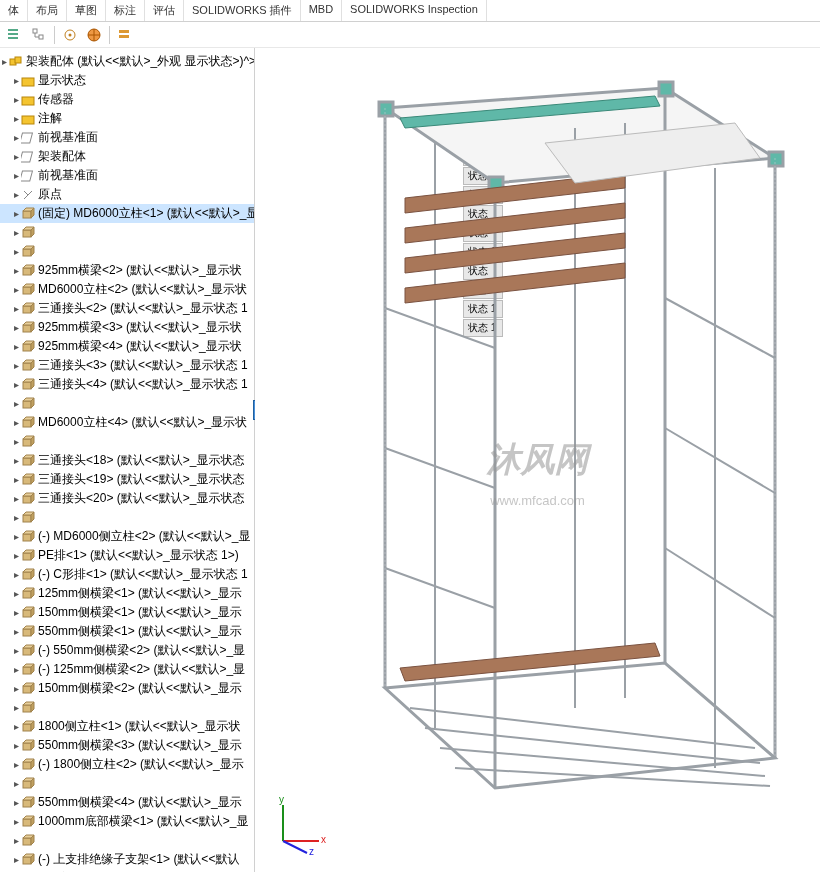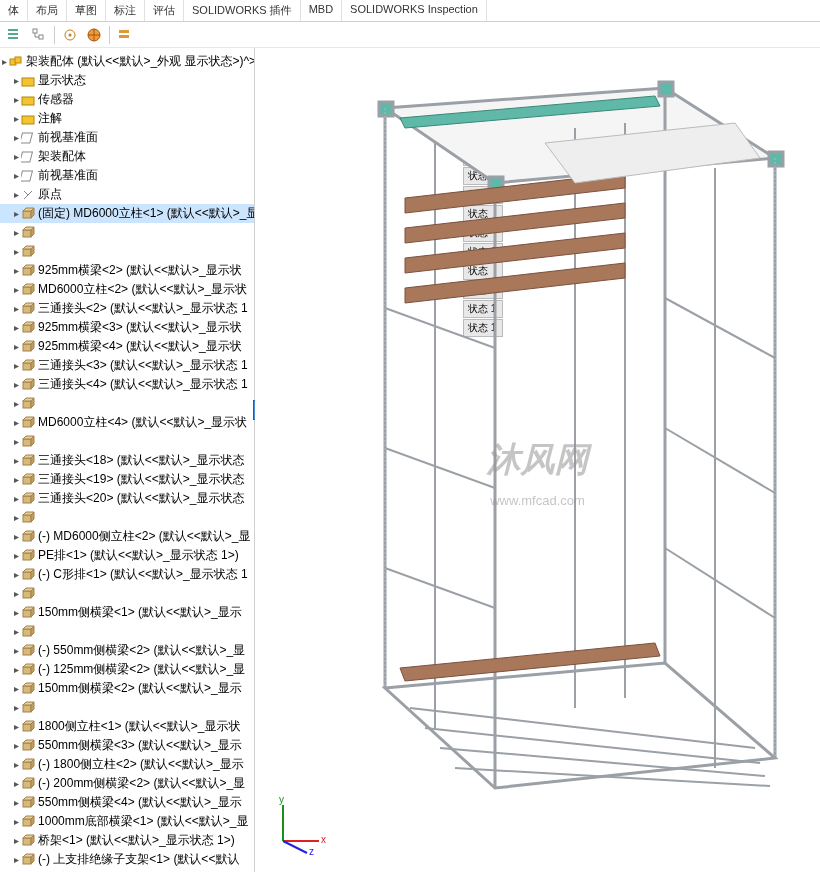--- a/index.html
+++ b/index.html
@@ -376,6 +376,7 @@
               <polygon points="10,4 13,1 13,8 10,11" fill="#c0a060" stroke="#a0824c"></polygon>
             </svg>
           </span>
+          <span>125mm侧横梁&lt;1&gt; (默认&lt;&lt;默认&gt;_显示</span>
         </div>
         <div class="tree-row sub">
           <span class="bullet">▸</span>

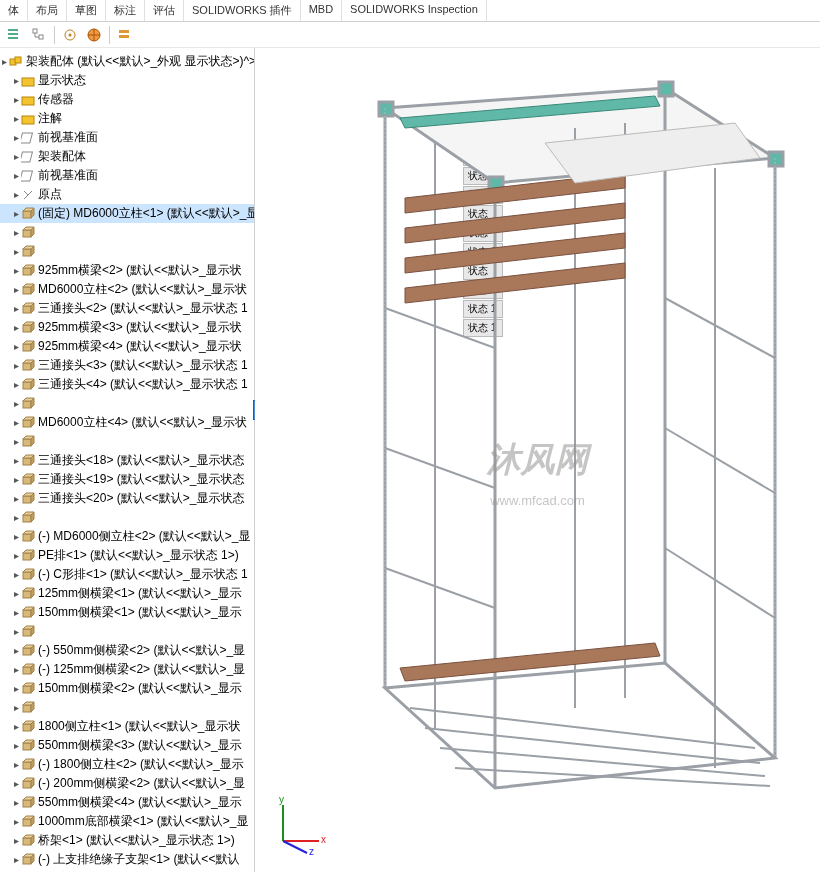--- a/index.html
+++ b/index.html
@@ -398,6 +398,7 @@
               <polygon points="10,4 13,1 13,8 10,11" fill="#c0a060" stroke="#a0824c"></polygon>
             </svg>
           </span>
+          <span>550mm侧横梁&lt;1&gt; (默认&lt;&lt;默认&gt;_显示</span>
         </div>
         <div class="tree-row sub">
           <span class="bullet">▸</span>

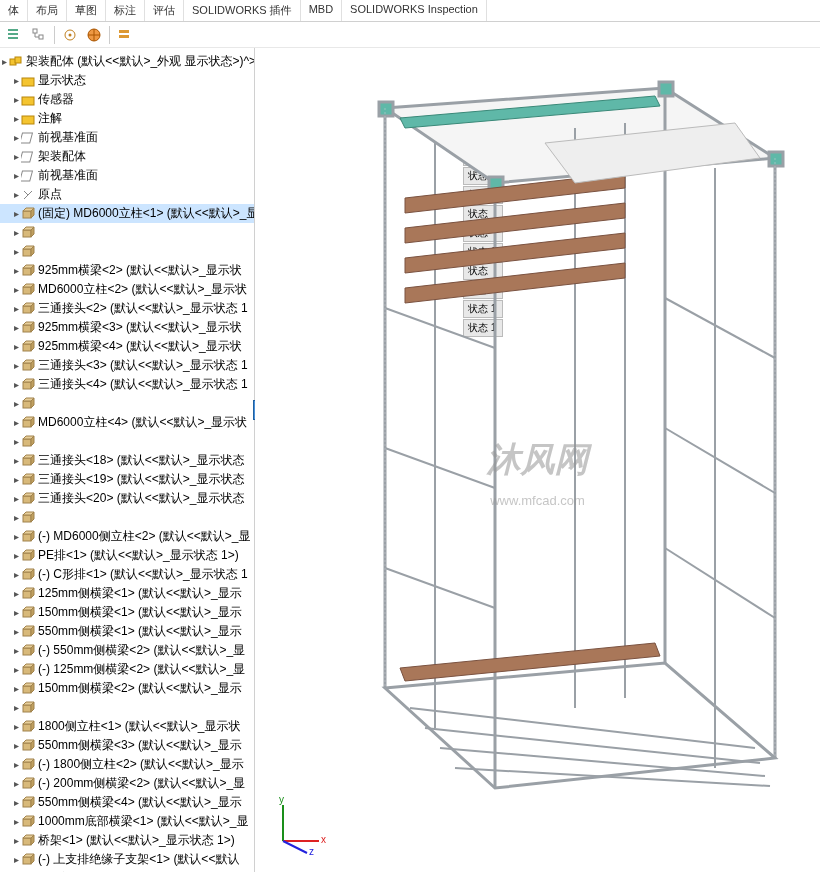--- a/index.html
+++ b/index.html
@@ -485,7 +485,6 @@
               <polygon points="10,4 13,1 13,8 10,11" fill="#c0a060" stroke="#a0824c"></polygon>
             </svg>
           </span>
-          <span>(-) 200mm侧横梁&lt;2&gt; (默认&lt;&lt;默认&gt;_显</span>
         </div>
         <div class="tree-row sub">
           <span class="bullet">▸</span>

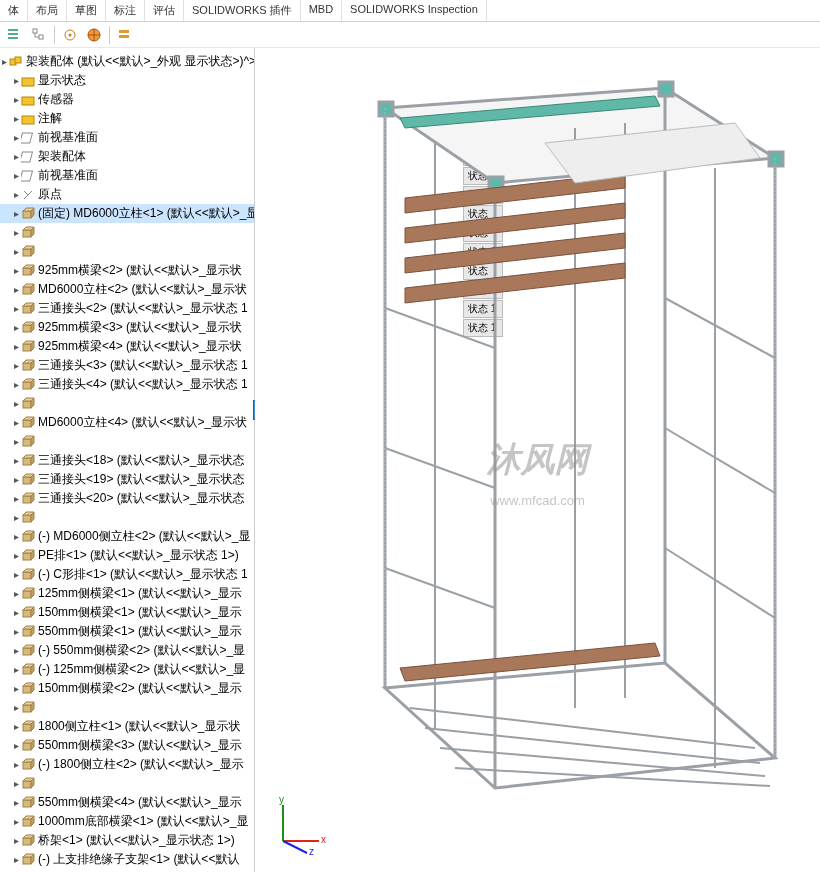--- a/index.html
+++ b/index.html
@@ -517,7 +517,6 @@
               <polygon points="10,4 13,1 13,8 10,11" fill="#c0a060" stroke="#a0824c"></polygon>
             </svg>
           </span>
-          <span>桥架&lt;1&gt; (默认&lt;&lt;默认&gt;_显示状态 1&gt;)</span>
         </div>
         <div class="tree-row sub">
           <span class="bullet">▸</span>

